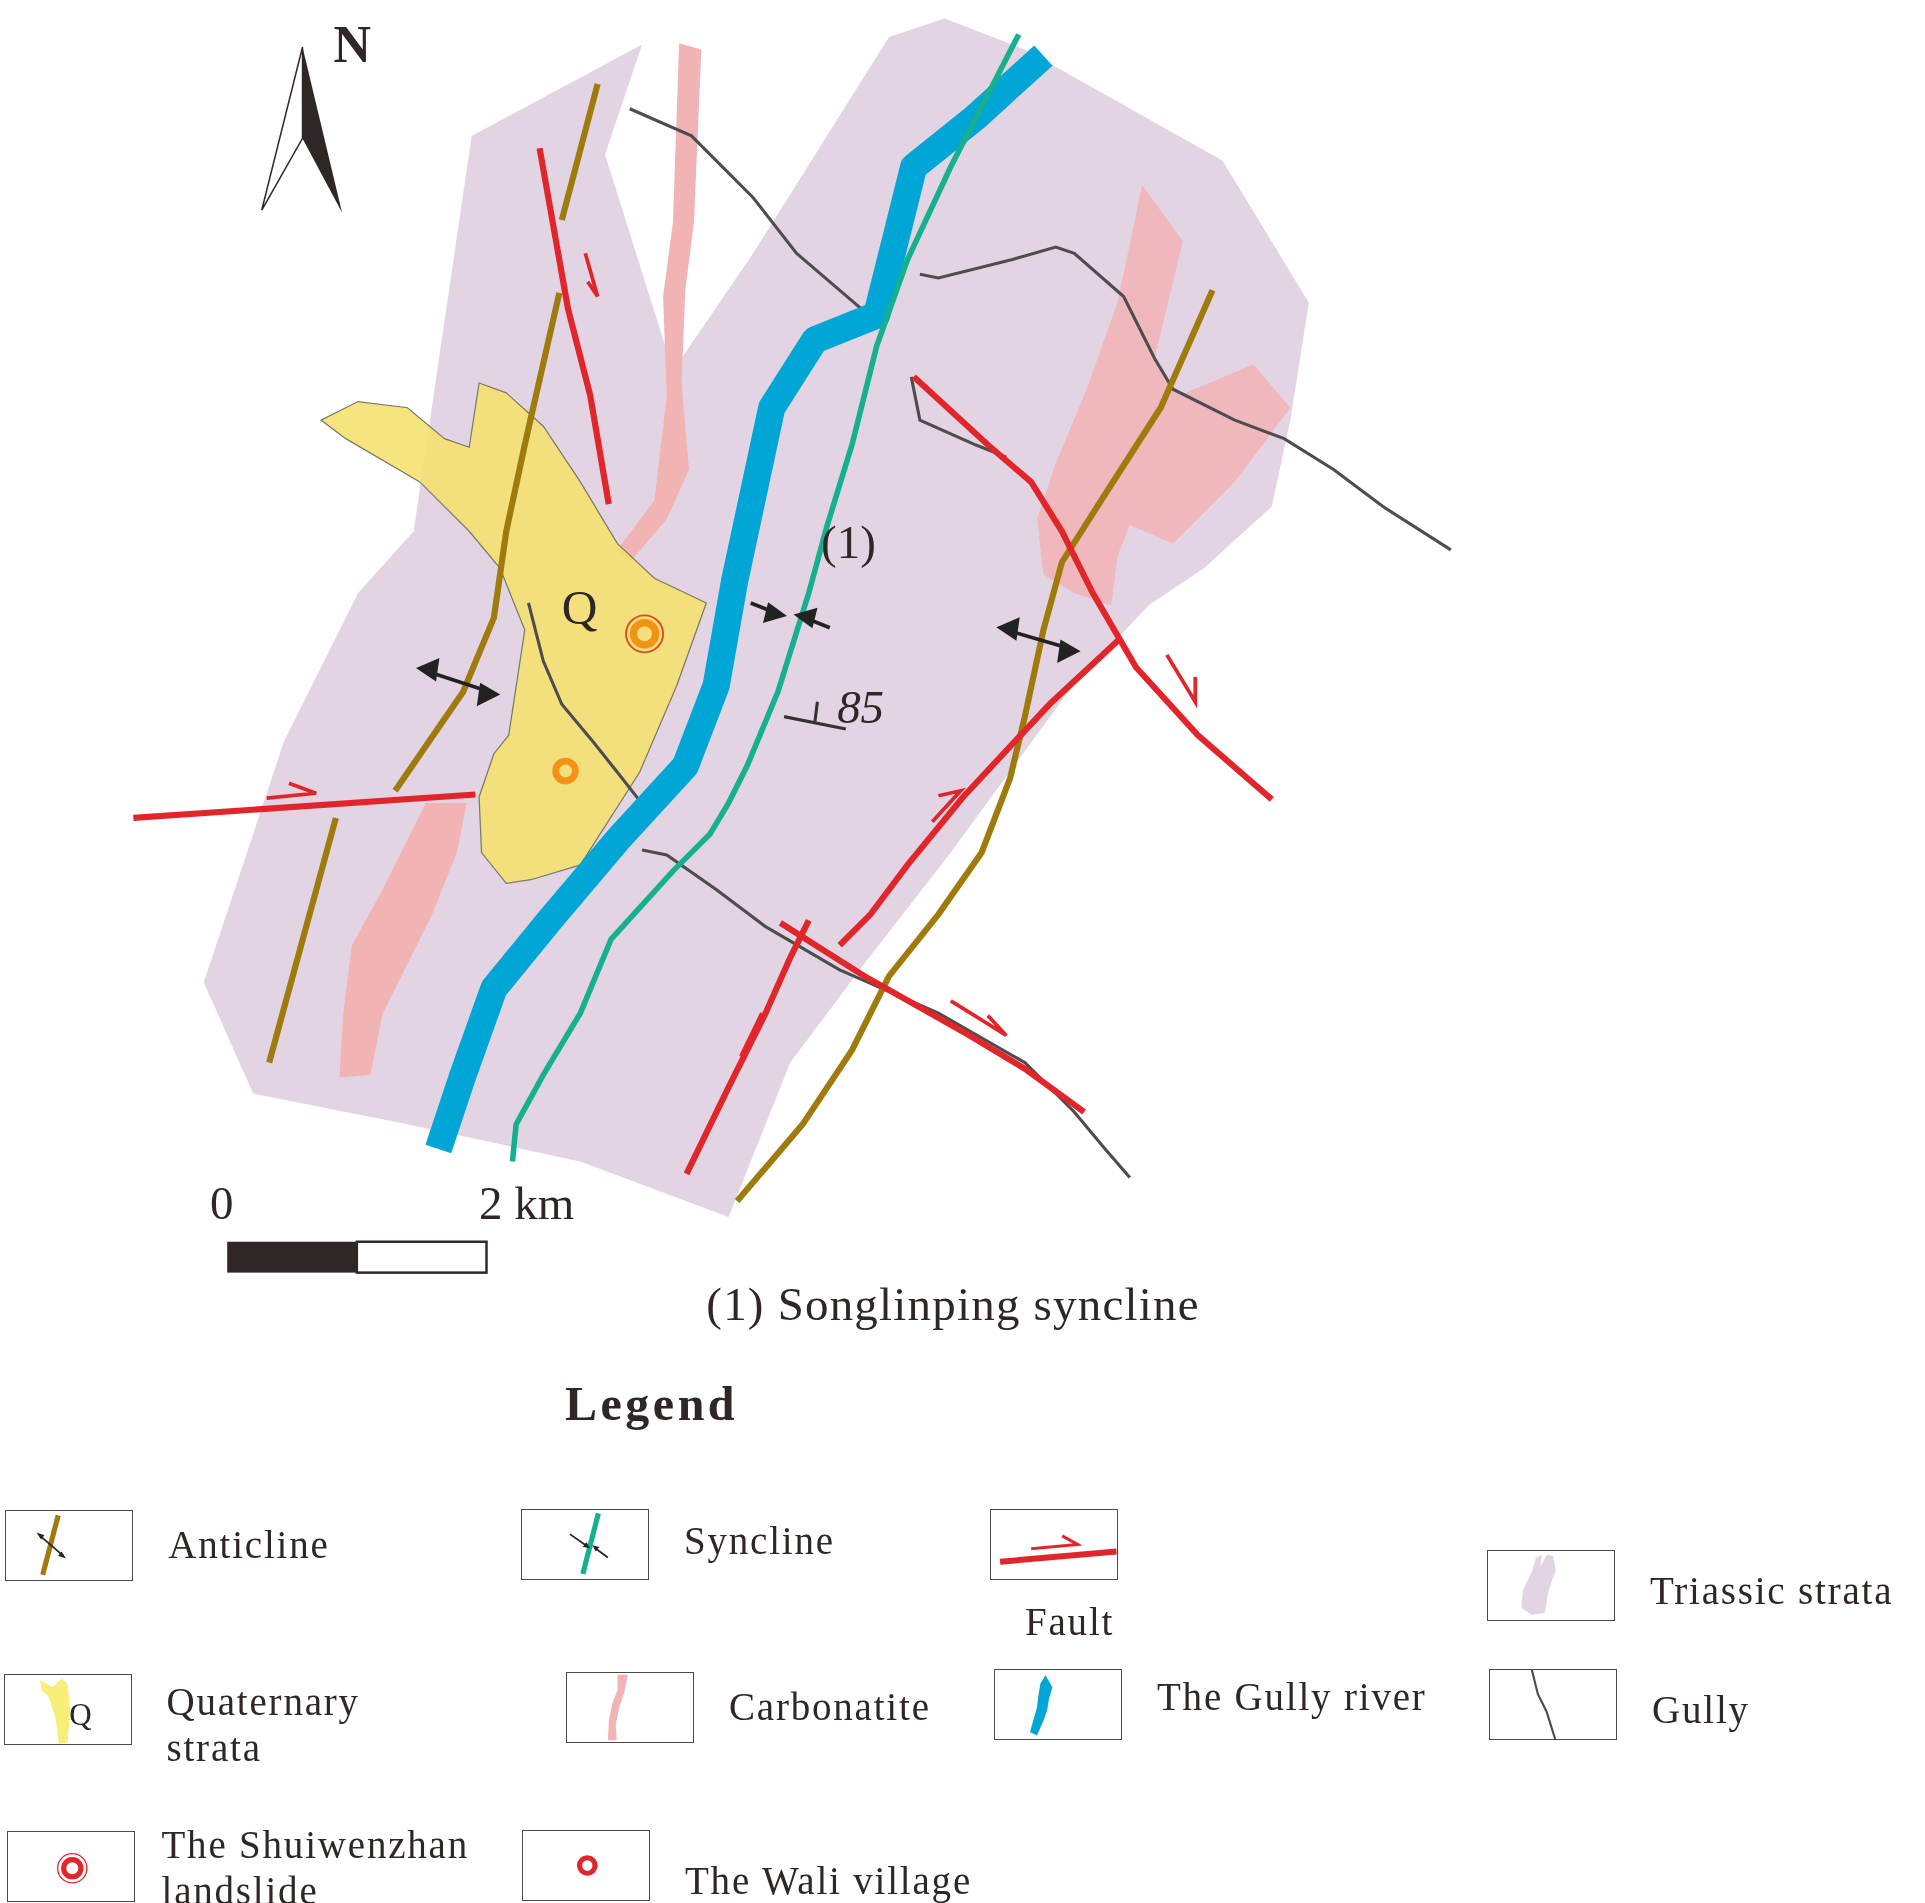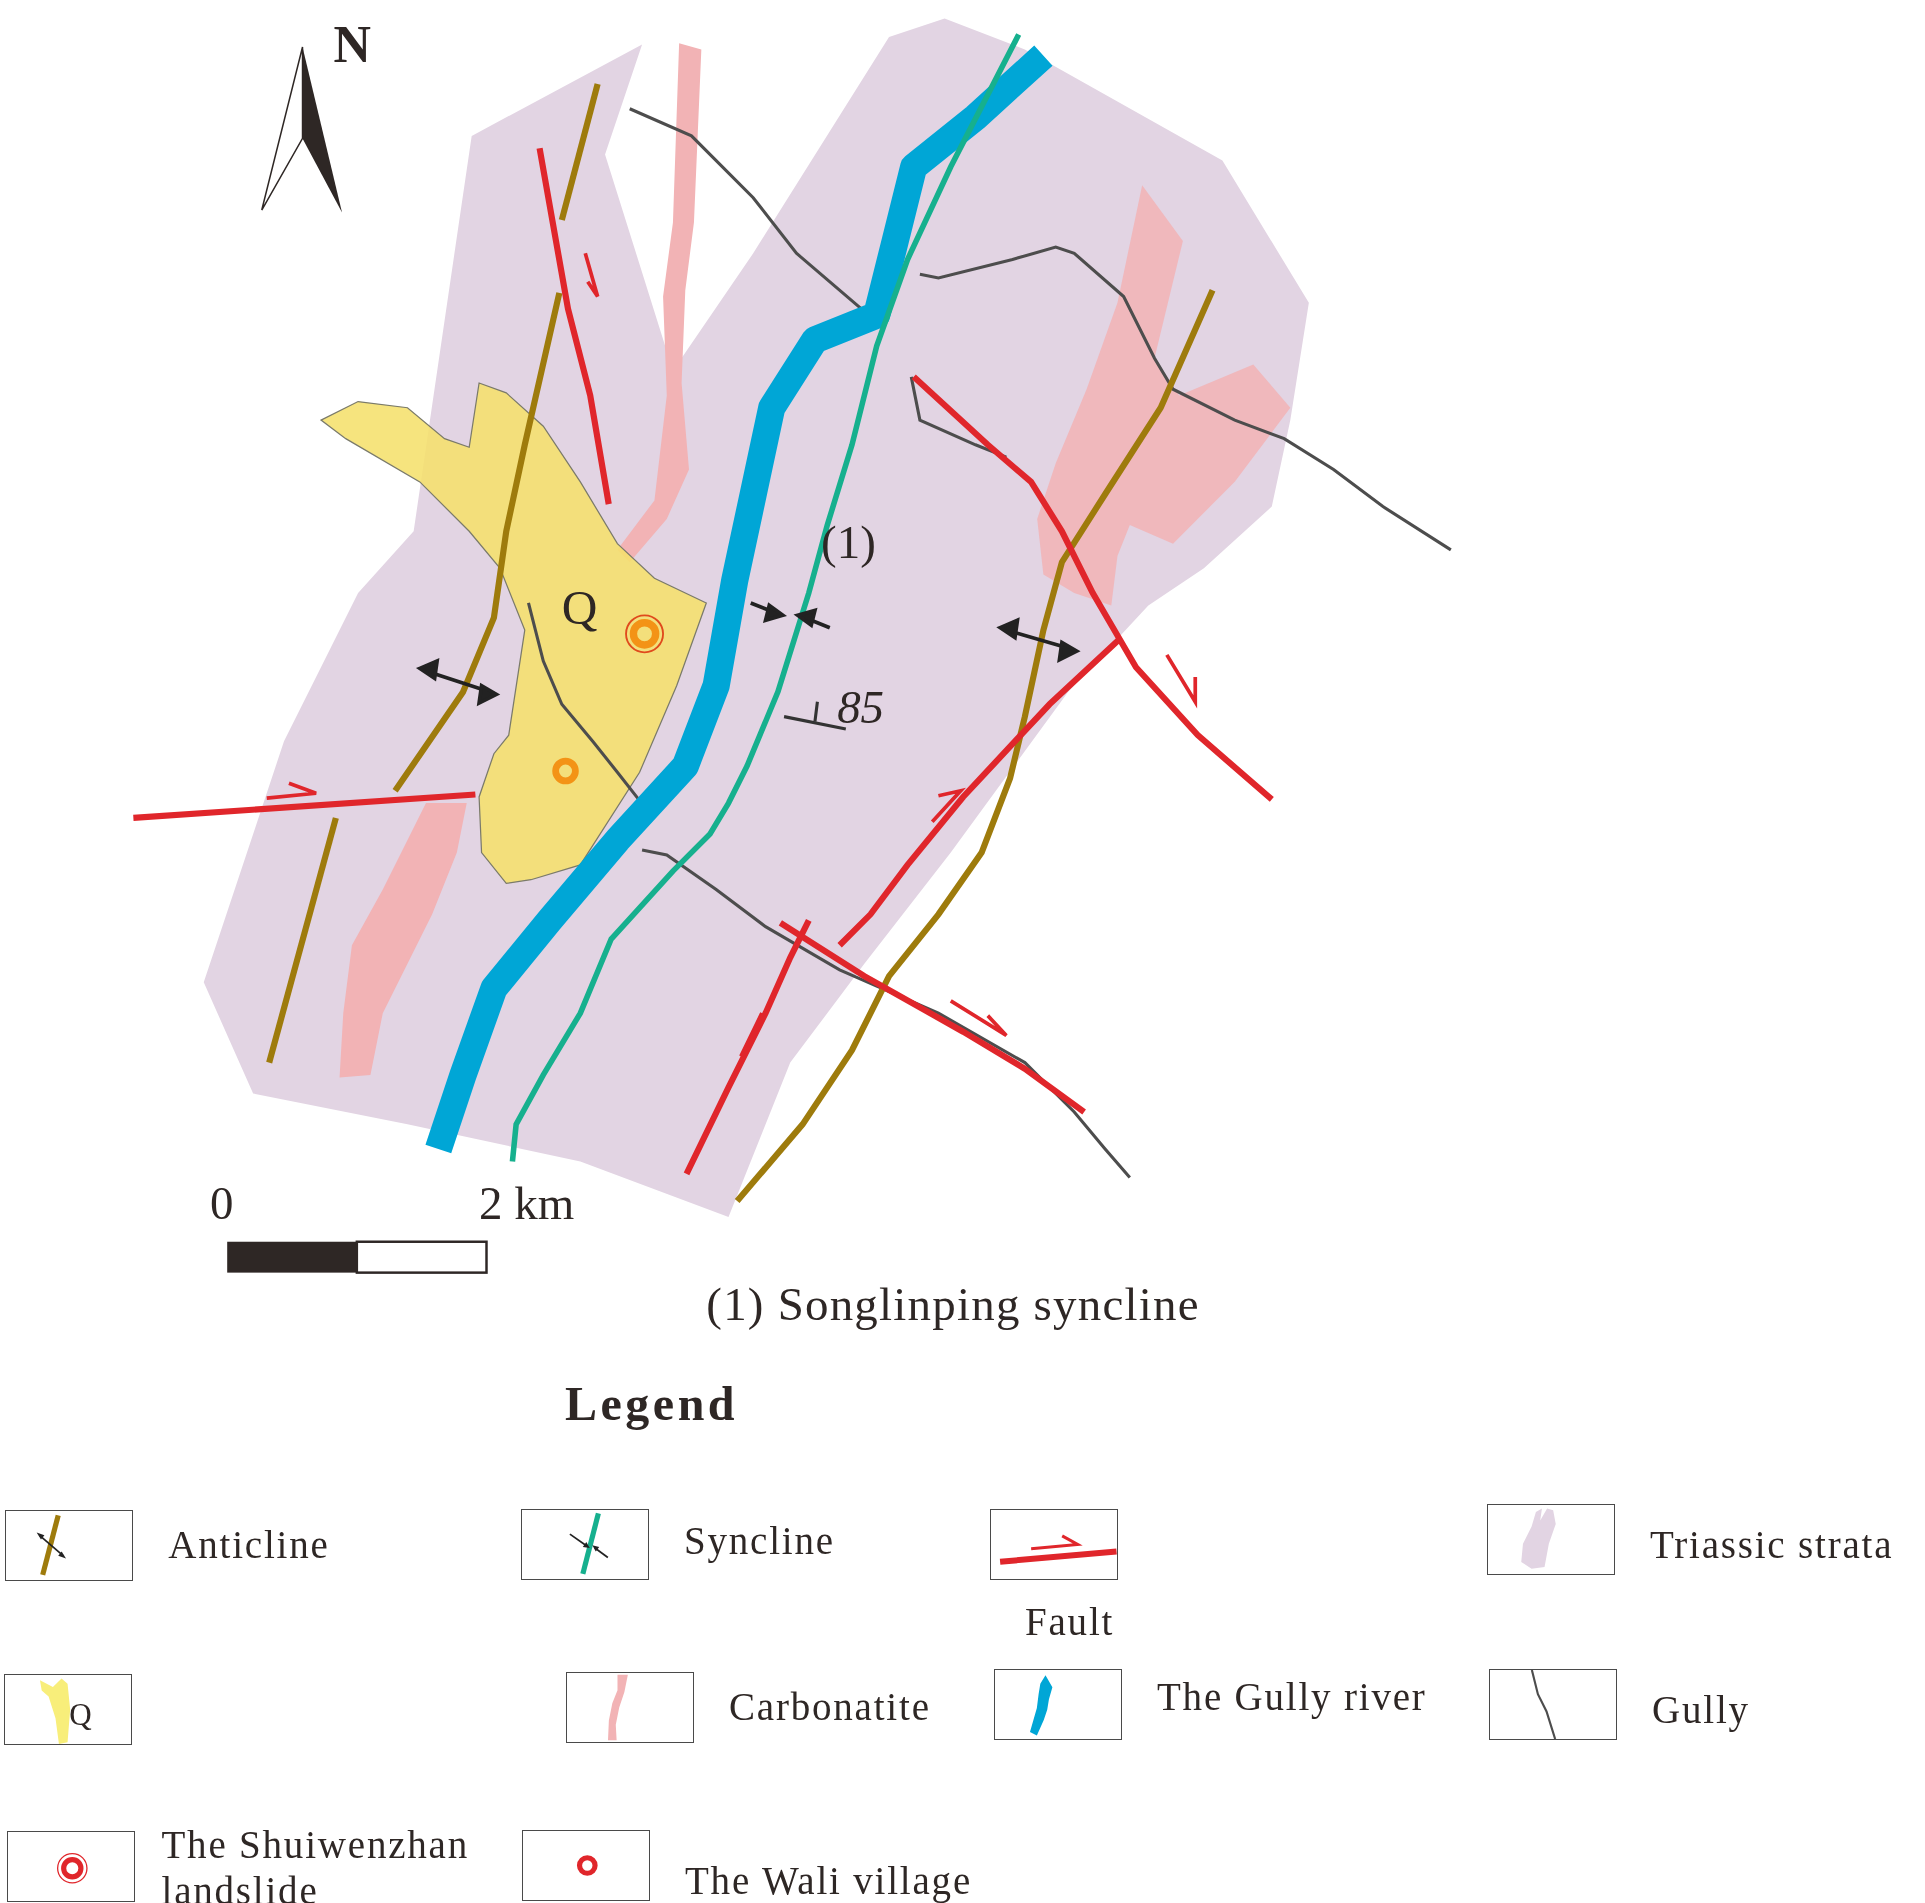--- a/index.html
+++ b/index.html
@@ -148,7 +148,7 @@
   <div class="legend-label" style="margin-top:19.4px;">Fault</div>
 </div>
 
-<div class="legend-item" style="left:1487px; top:1504px;">
+<div class="legend-item" style="left:1487px; top:1550px;">
   <div class="legend-box">
     <svg viewBox="0 0 145 80">
         <path d="M55,8 L62,4 L60,18 L68,4 L75,6 L78,22 L70,45 L65,72 L50,74 L38,66 L40,45 L50,25 Z" fill="#e2d4e3"></path>

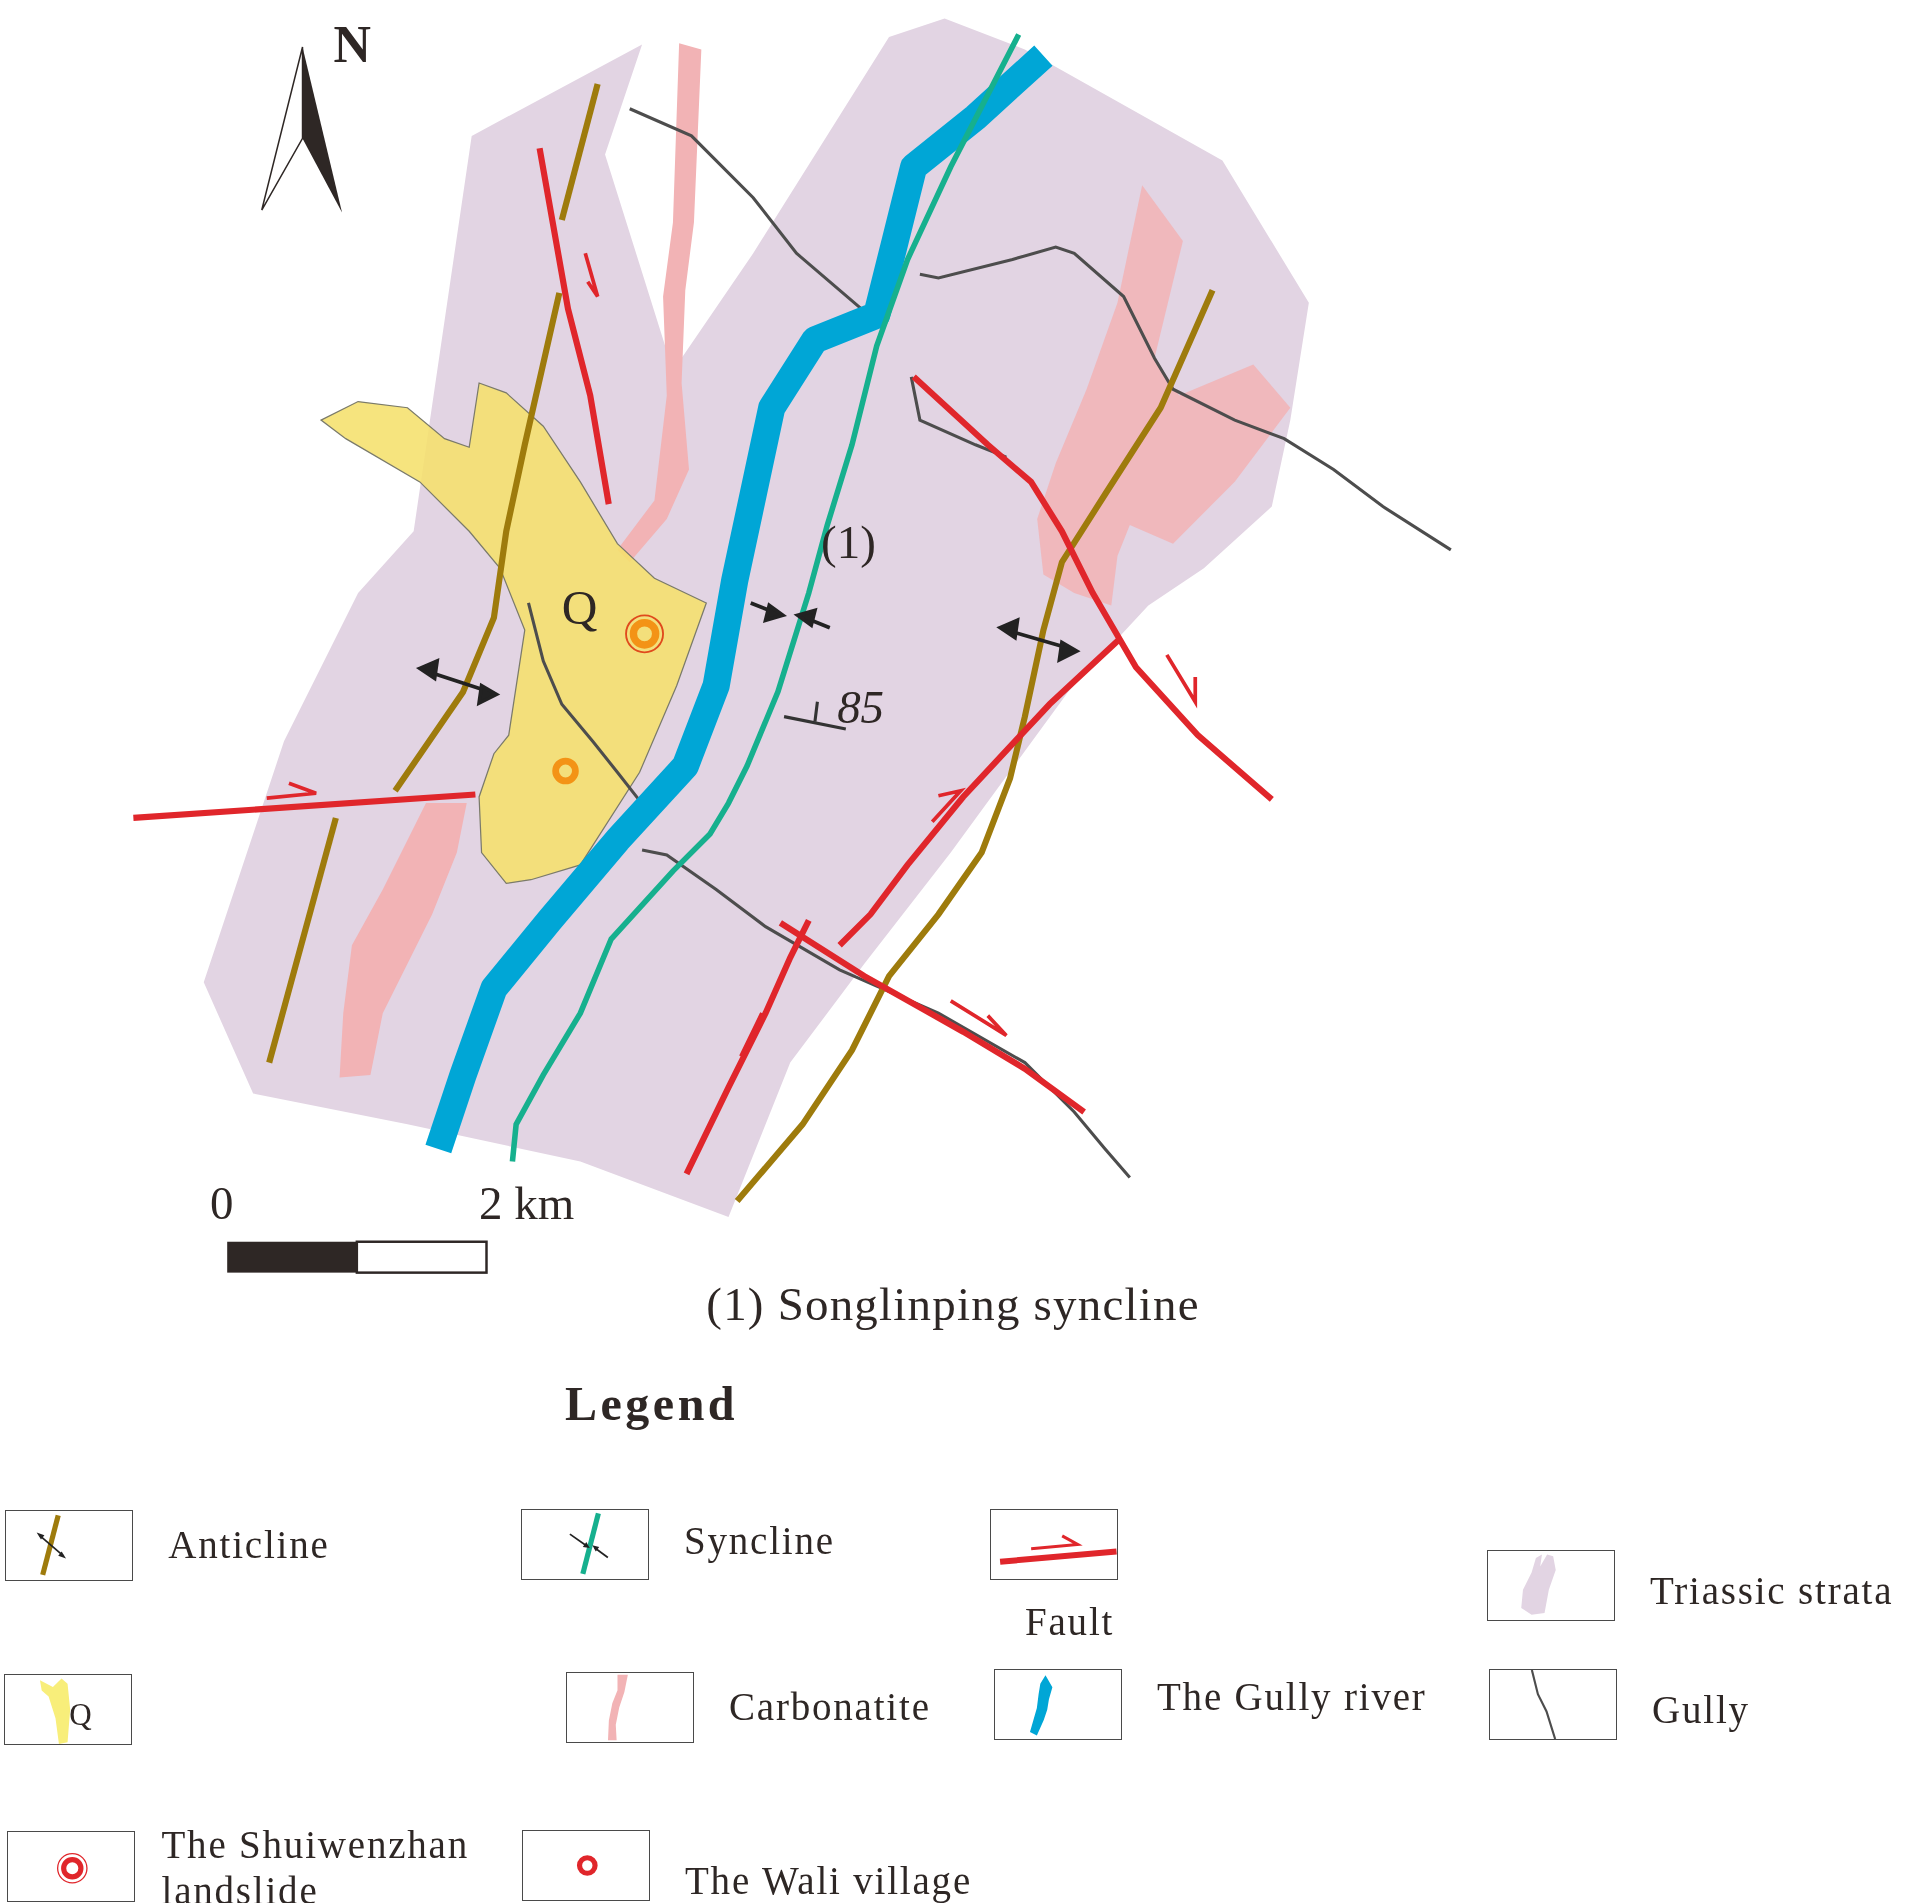--- a/index.html
+++ b/index.html
@@ -164,6 +164,8 @@
       <text x="74" y="58" font-family="Liberation Serif, serif" font-size="36" fill="#2e2725">Q</text>
       </svg>
   </div>
+  <div class="legend-label" style="margin-top:5.3px;">Quaternary
+ strata</div>
 </div>
 
 <div class="legend-item" style="left:521px; top:1672px;margin-left:45px;">

